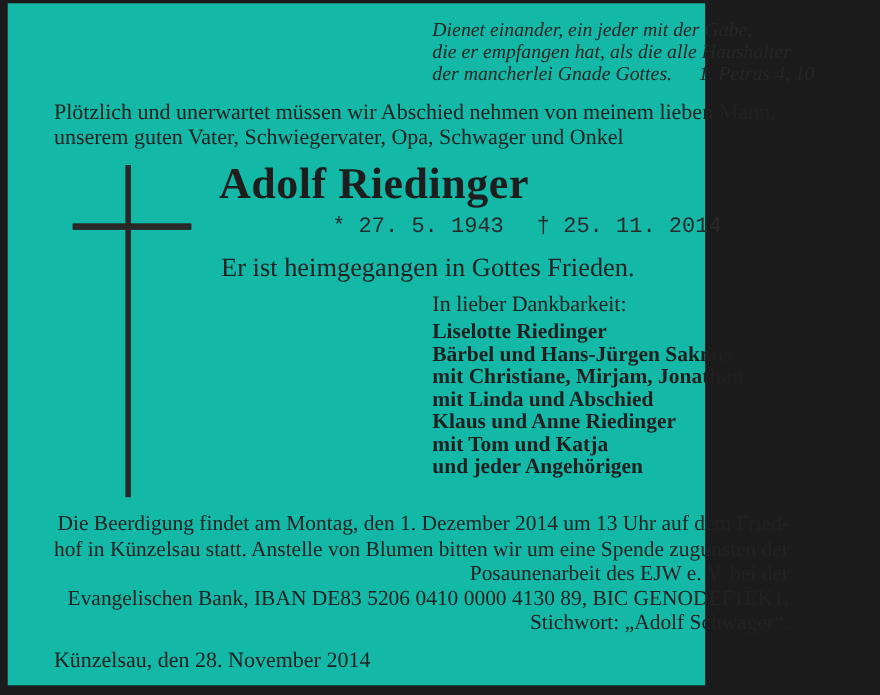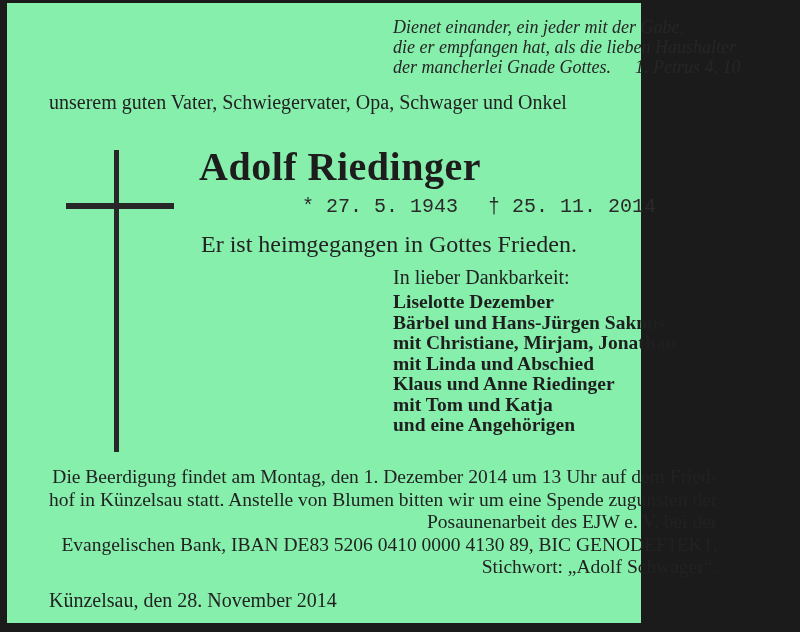--- a/index.html
+++ b/index.html
@@ -14,7 +14,7 @@
     position: absolute;
     left: 7px; top: 3px;
     width: 634px; height: 620px;
-    background: #86efac;
+    background: #14b8a6;
     color: #222;
   }
   .abs { position: absolute; white-space: nowrap; }

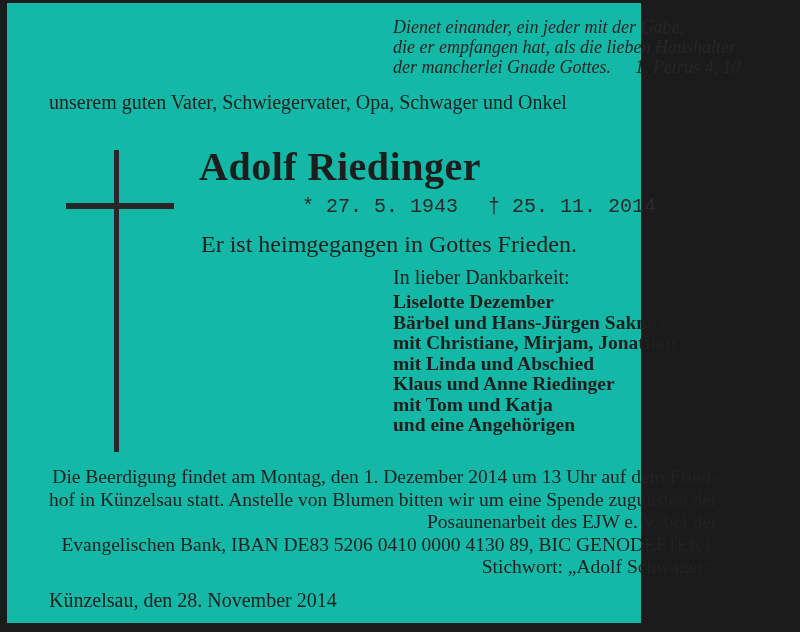--- a/index.html
+++ b/index.html
@@ -98,7 +98,7 @@
 
   <div class="abs quote-block">
     <div>Dienet einander, ein jeder mit der Gabe,</div>
-    <div>die er empfangen hat, als die lieben Haushalter</div>
+    <div>die er empfangen hat, als die alle Haushalter</div>
     <div class="quote-lastline">
       <span>der mancherlei Gnade Gottes.</span>
       <span class="quote-attrib">1. Petrus 4, 10</span>

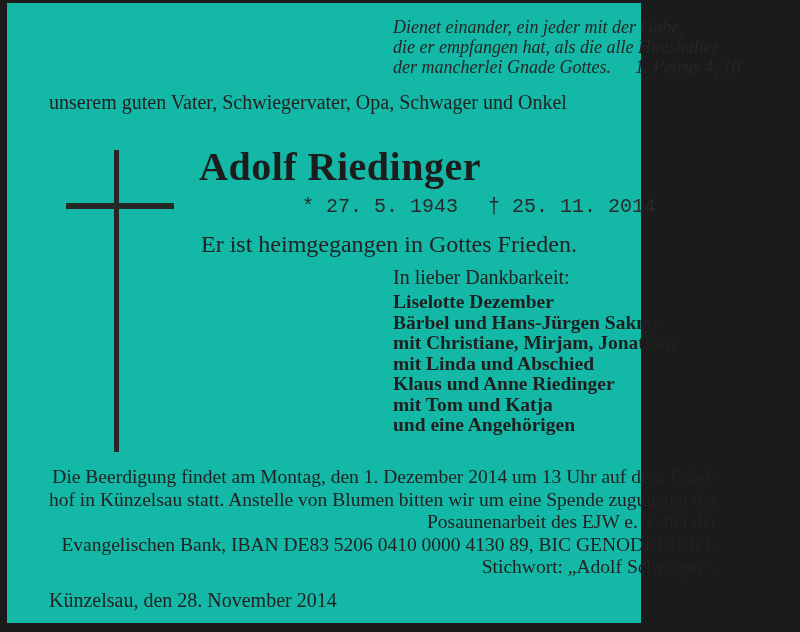--- a/index.html
+++ b/index.html
@@ -106,6 +106,7 @@
   </div>
 
   <div class="abs intro-block">
+    <div>Plötzlich und unerwartet müssen wir Abschied nehmen von meinem lieben Mann,</div>
     <div>unserem guten Vater, Schwiegervater, Opa, Schwager und Onkel</div>
   </div>
 

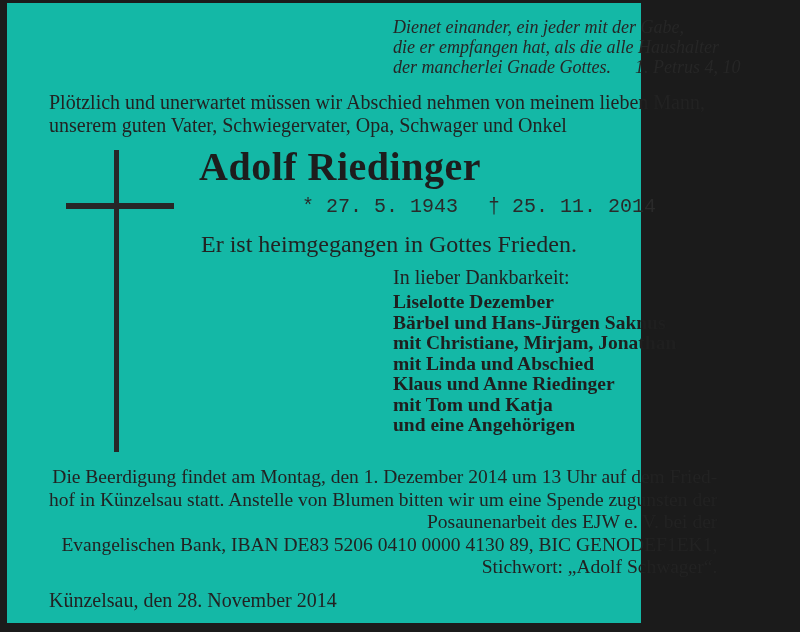--- a/index.html
+++ b/index.html
@@ -128,7 +128,7 @@
   <div class="abs gratitude-line">In lieber Dankbarkeit:</div>
 
   <div class="abs mourners-block">
-    <div>Liselotte Dezember</div>
+    <div>Liselotte Riedinger</div>
     <div>Bärbel und Hans-Jürgen Saknus</div>
     <div>mit Christiane, Mirjam, Jonathan</div>
     <div>mit Linda und Abschied</div>

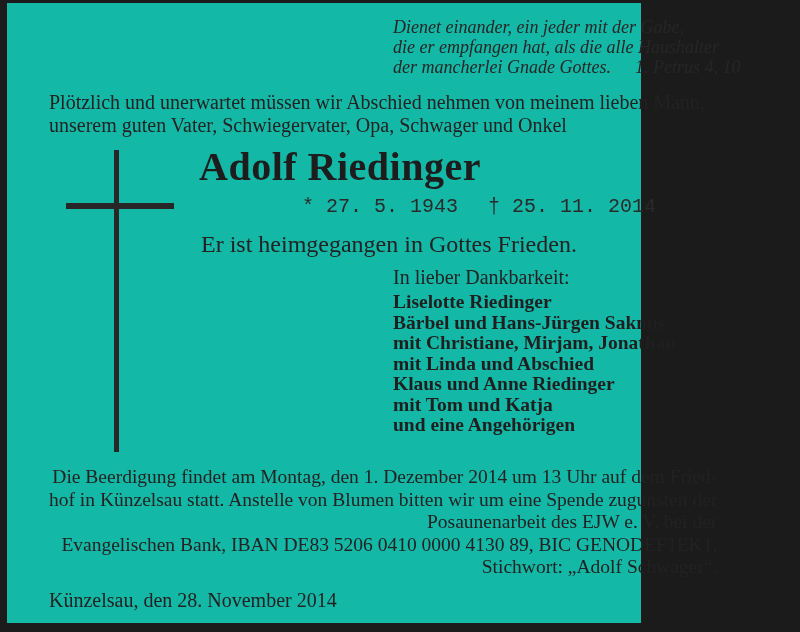--- a/index.html
+++ b/index.html
@@ -134,7 +134,7 @@
     <div>mit Linda und Abschied</div>
     <div>Klaus und Anne Riedinger</div>
     <div>mit Tom und Katja</div>
-    <div>und eine Angehörigen</div>
+    <div>und jeder Angehörigen</div>
   </div>
 
   <div class="abs funeral-block">

